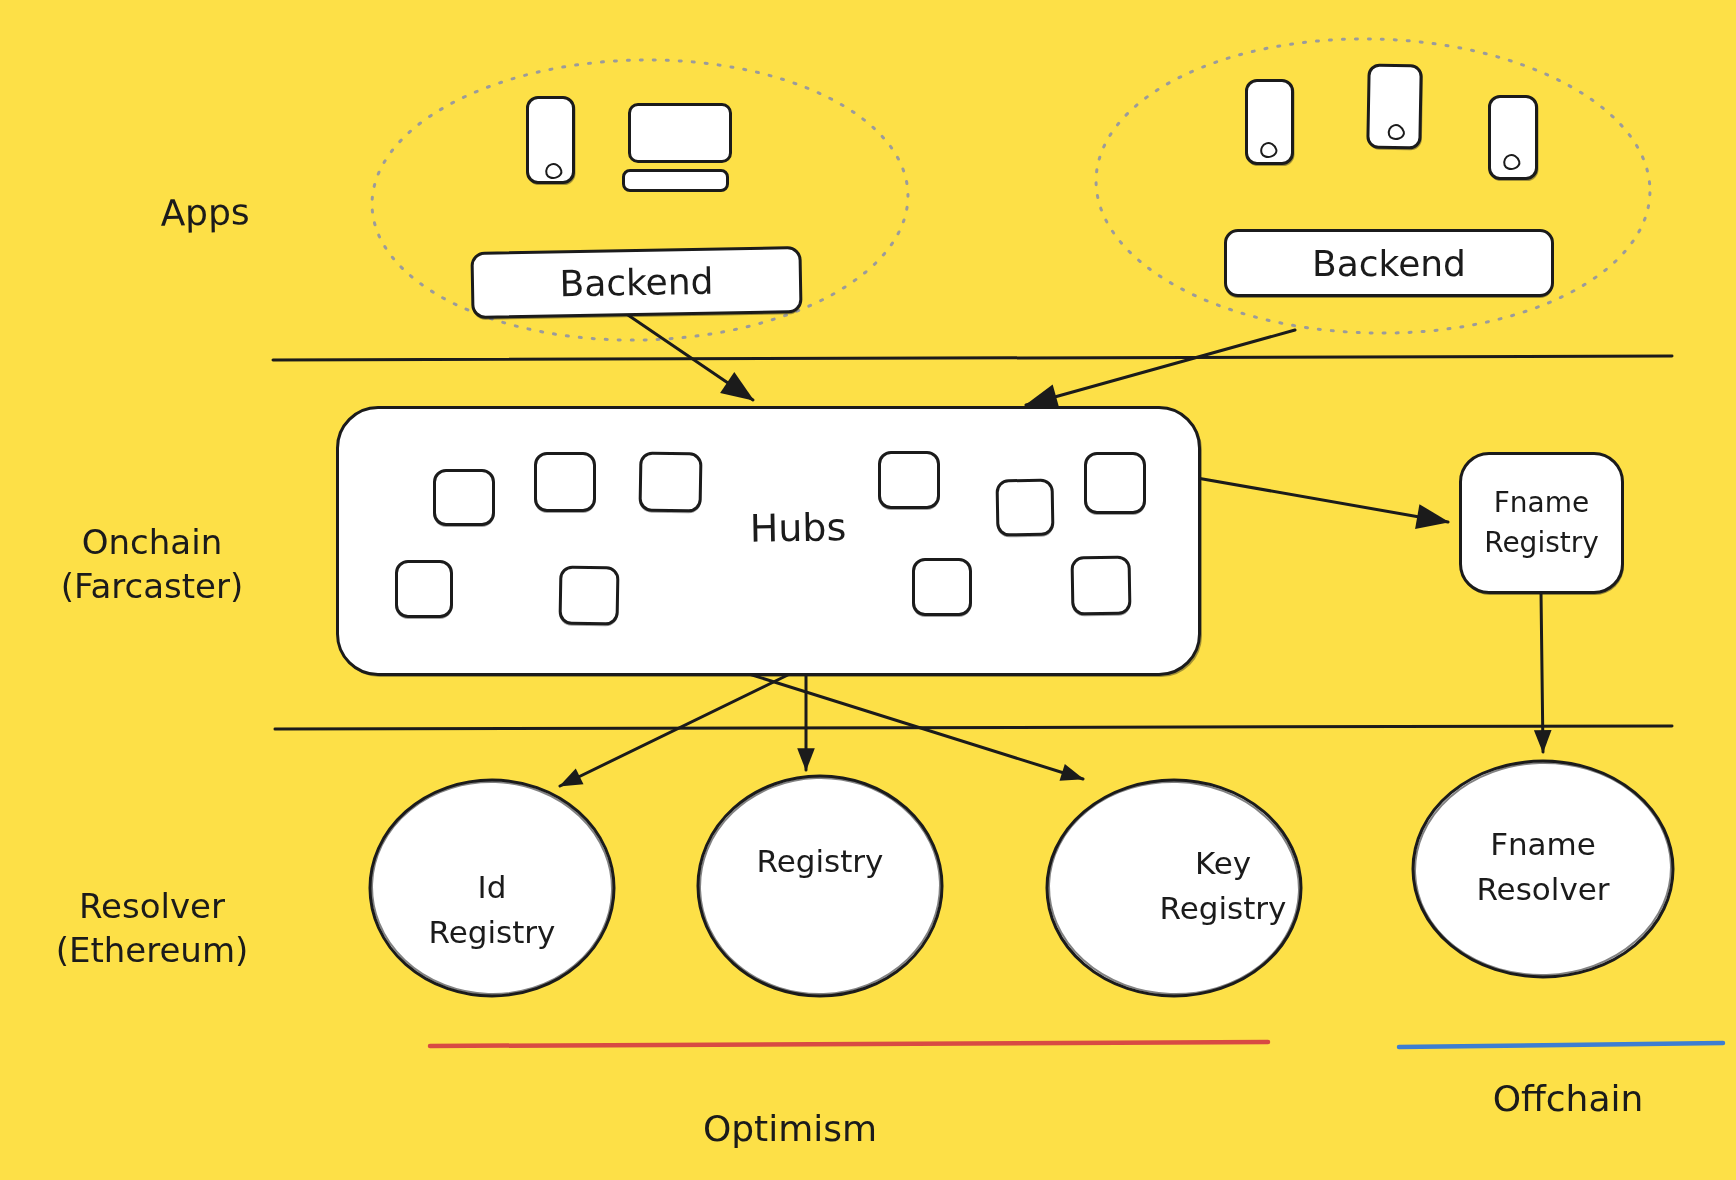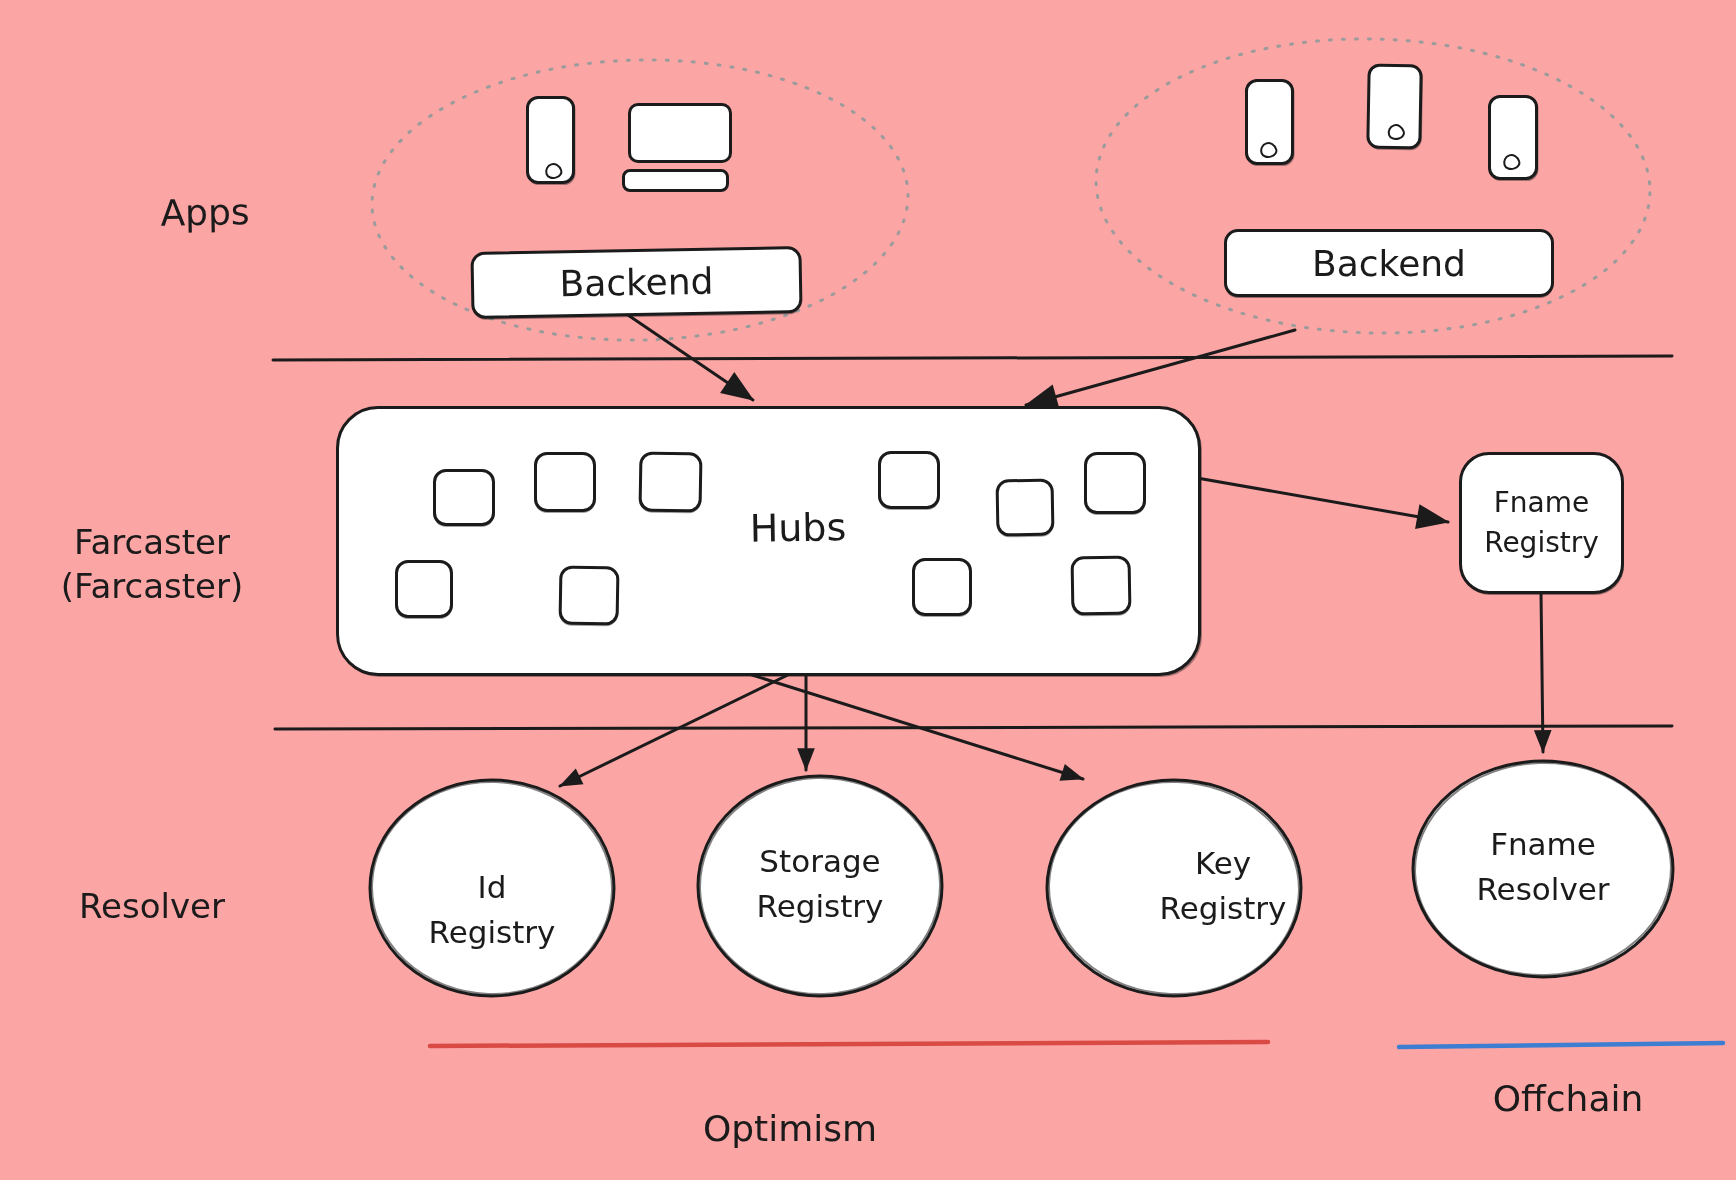--- a/index.html
+++ b/index.html
@@ -4,7 +4,7 @@
 <style>
   html,body{margin:0;padding:0;background:#ffffff;}
   #canvas{
-    position:relative;width:1736px;height:1180px;background:#fca5a5;overflow:hidden;
+    position:relative;width:1736px;height:1180px;background:#fde047;overflow:hidden;
     font-family:"DejaVu Sans","Liberation Sans",sans-serif;color:#1b1b1b;
   }
   #strokes{position:absolute;left:0;top:0;width:1736px;height:1180px;}

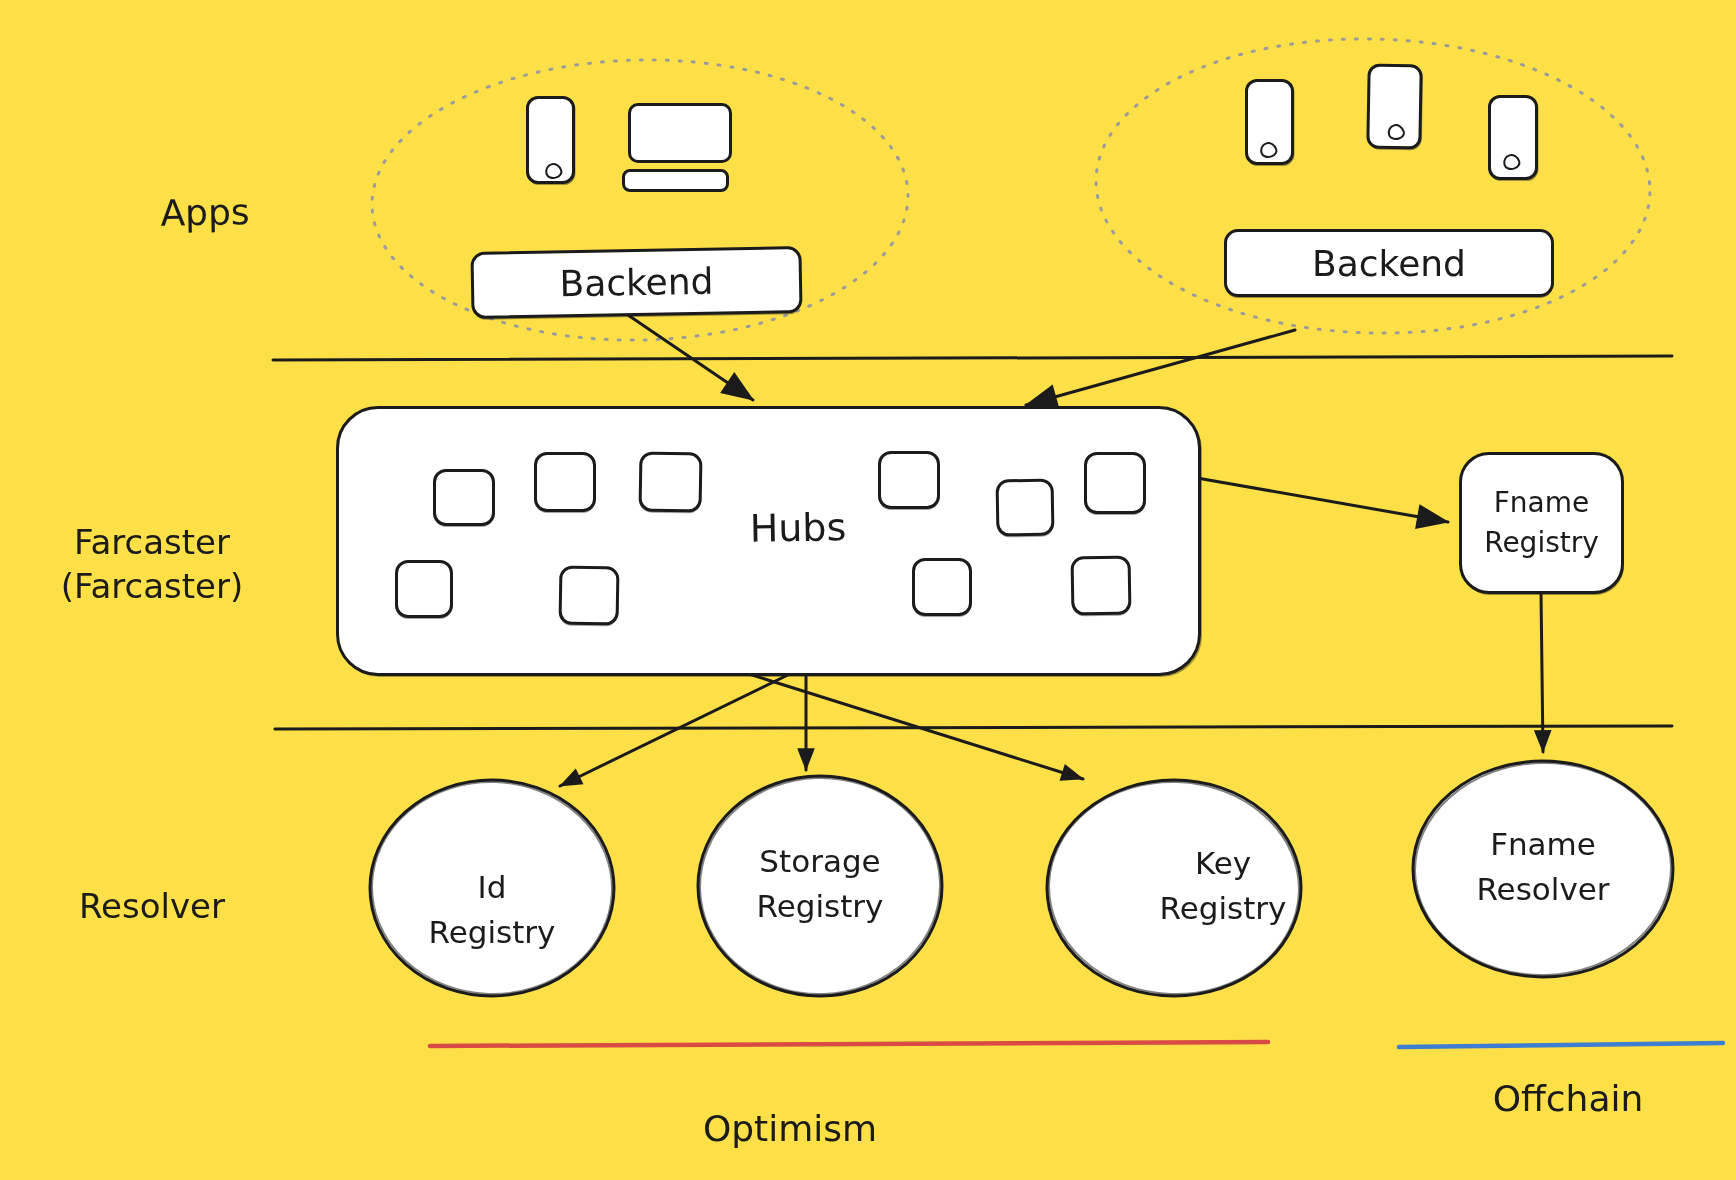--- a/index.html
+++ b/index.html
@@ -103,7 +103,7 @@
   <div class="abs txt big-label r-n1" style="left:135px;top:192px;width:140px;">Apps</div>
 
   <div class="abs" style="left:12px;top:520px;width:280px;">
-    <div class="txt layer-label">Farcaster</div>
+    <div class="txt layer-label">Onchain</div>
     <div class="txt layer-label">(Farcaster)</div>
   </div>
 

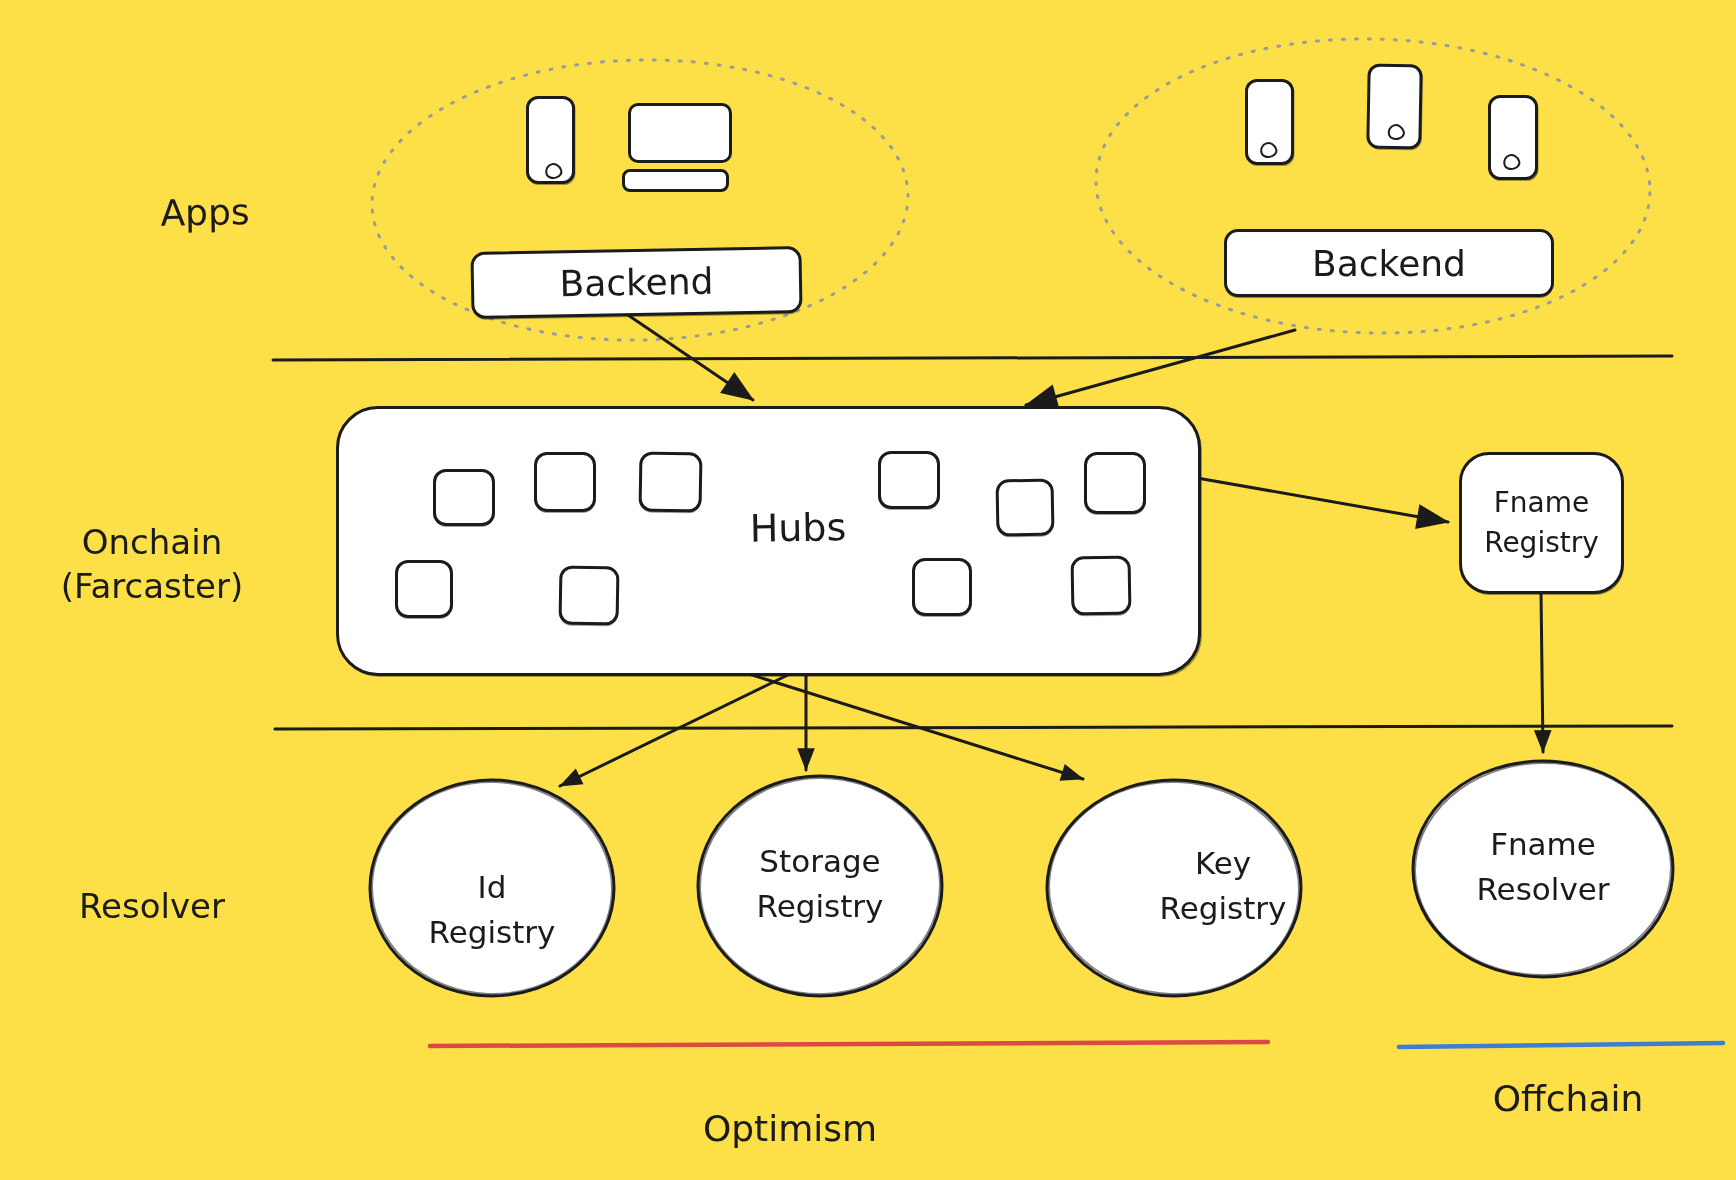--- a/index.html
+++ b/index.html
@@ -160,7 +160,6 @@
     <div class="txt circle-label">Registry</div>
   </div>
   <div class="abs" style="left:710px;top:839px;width:220px;">
-    <div class="txt circle-label">Storage</div>
     <div class="txt circle-label">Registry</div>
   </div>
   <div class="abs" style="left:1113px;top:841px;width:220px;">

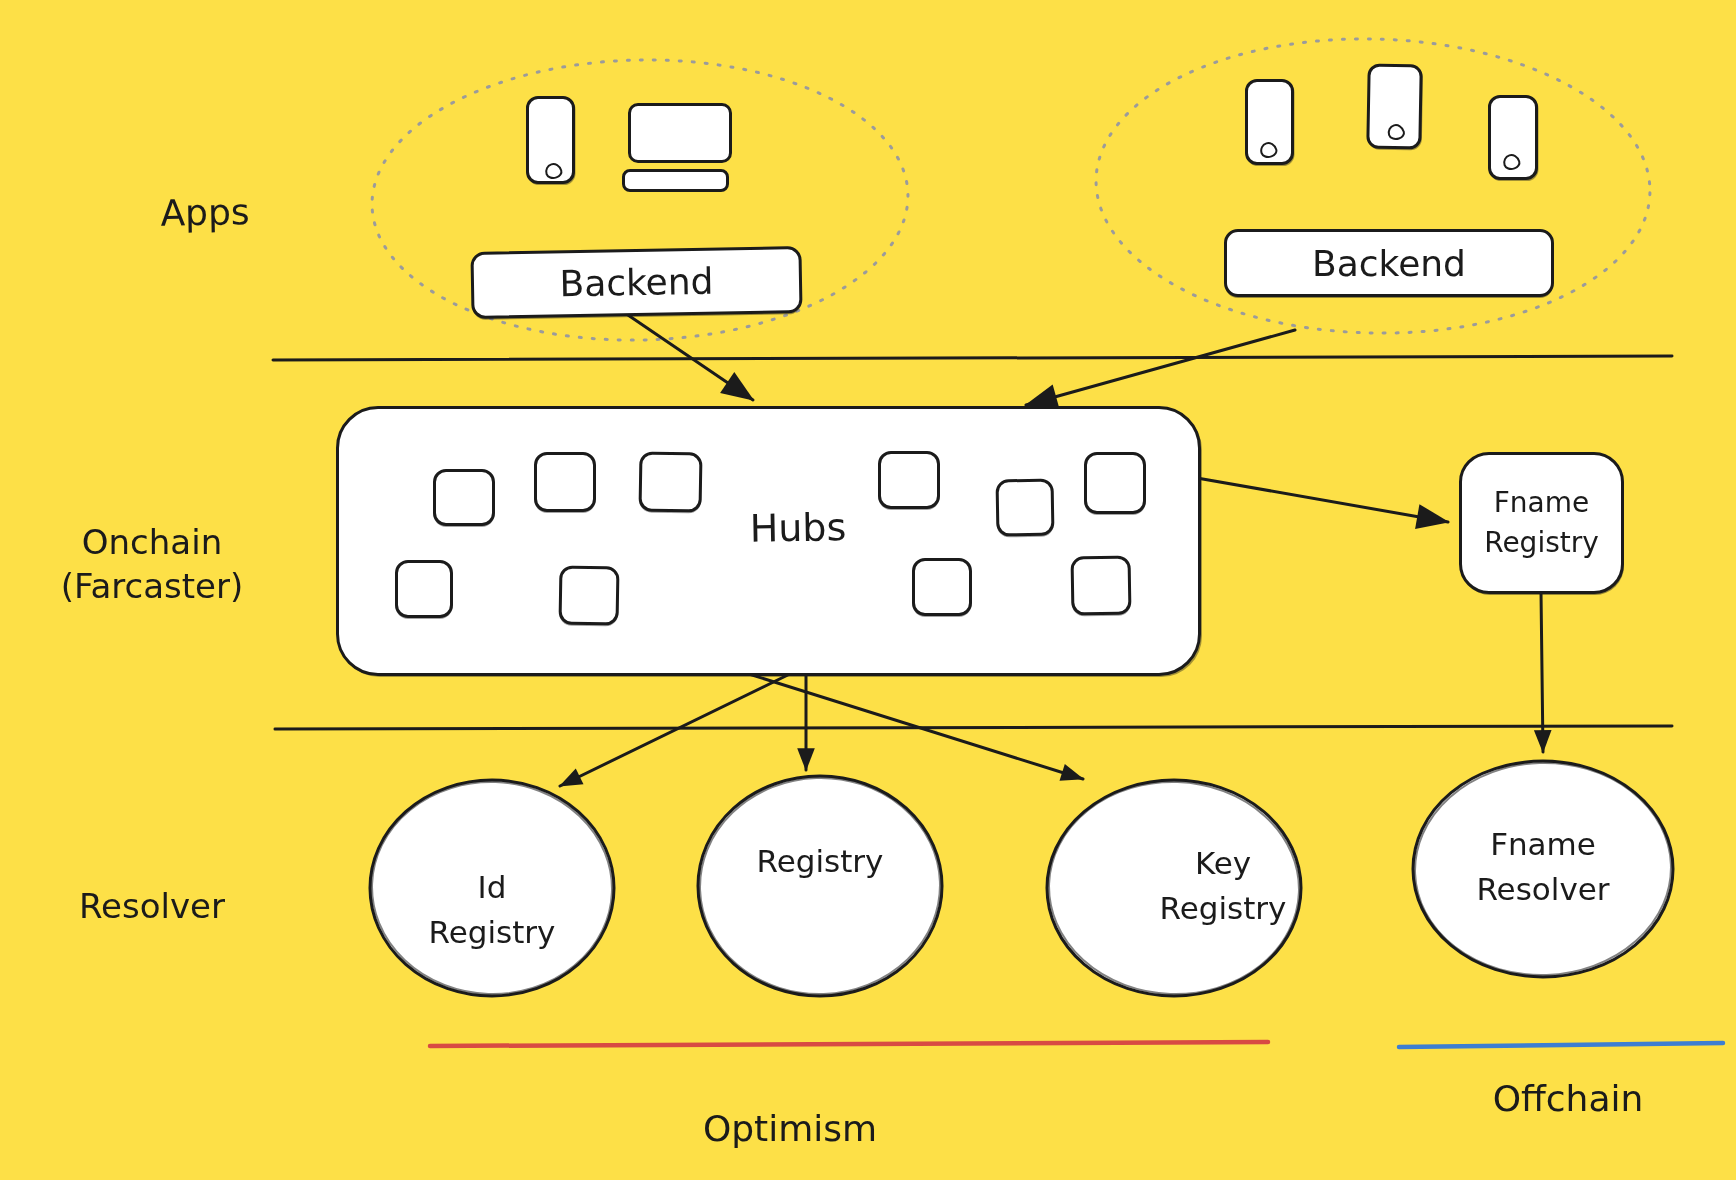--- a/index.html
+++ b/index.html
@@ -109,6 +109,7 @@
 
   <div class="abs" style="left:12px;top:884px;width:280px;">
     <div class="txt layer-label">Resolver</div>
+    <div class="txt layer-label">(Ethereum)</div>
   </div>
 
   <div class="phone" style="left:526px;top:96px;width:43px;height:82px;">

